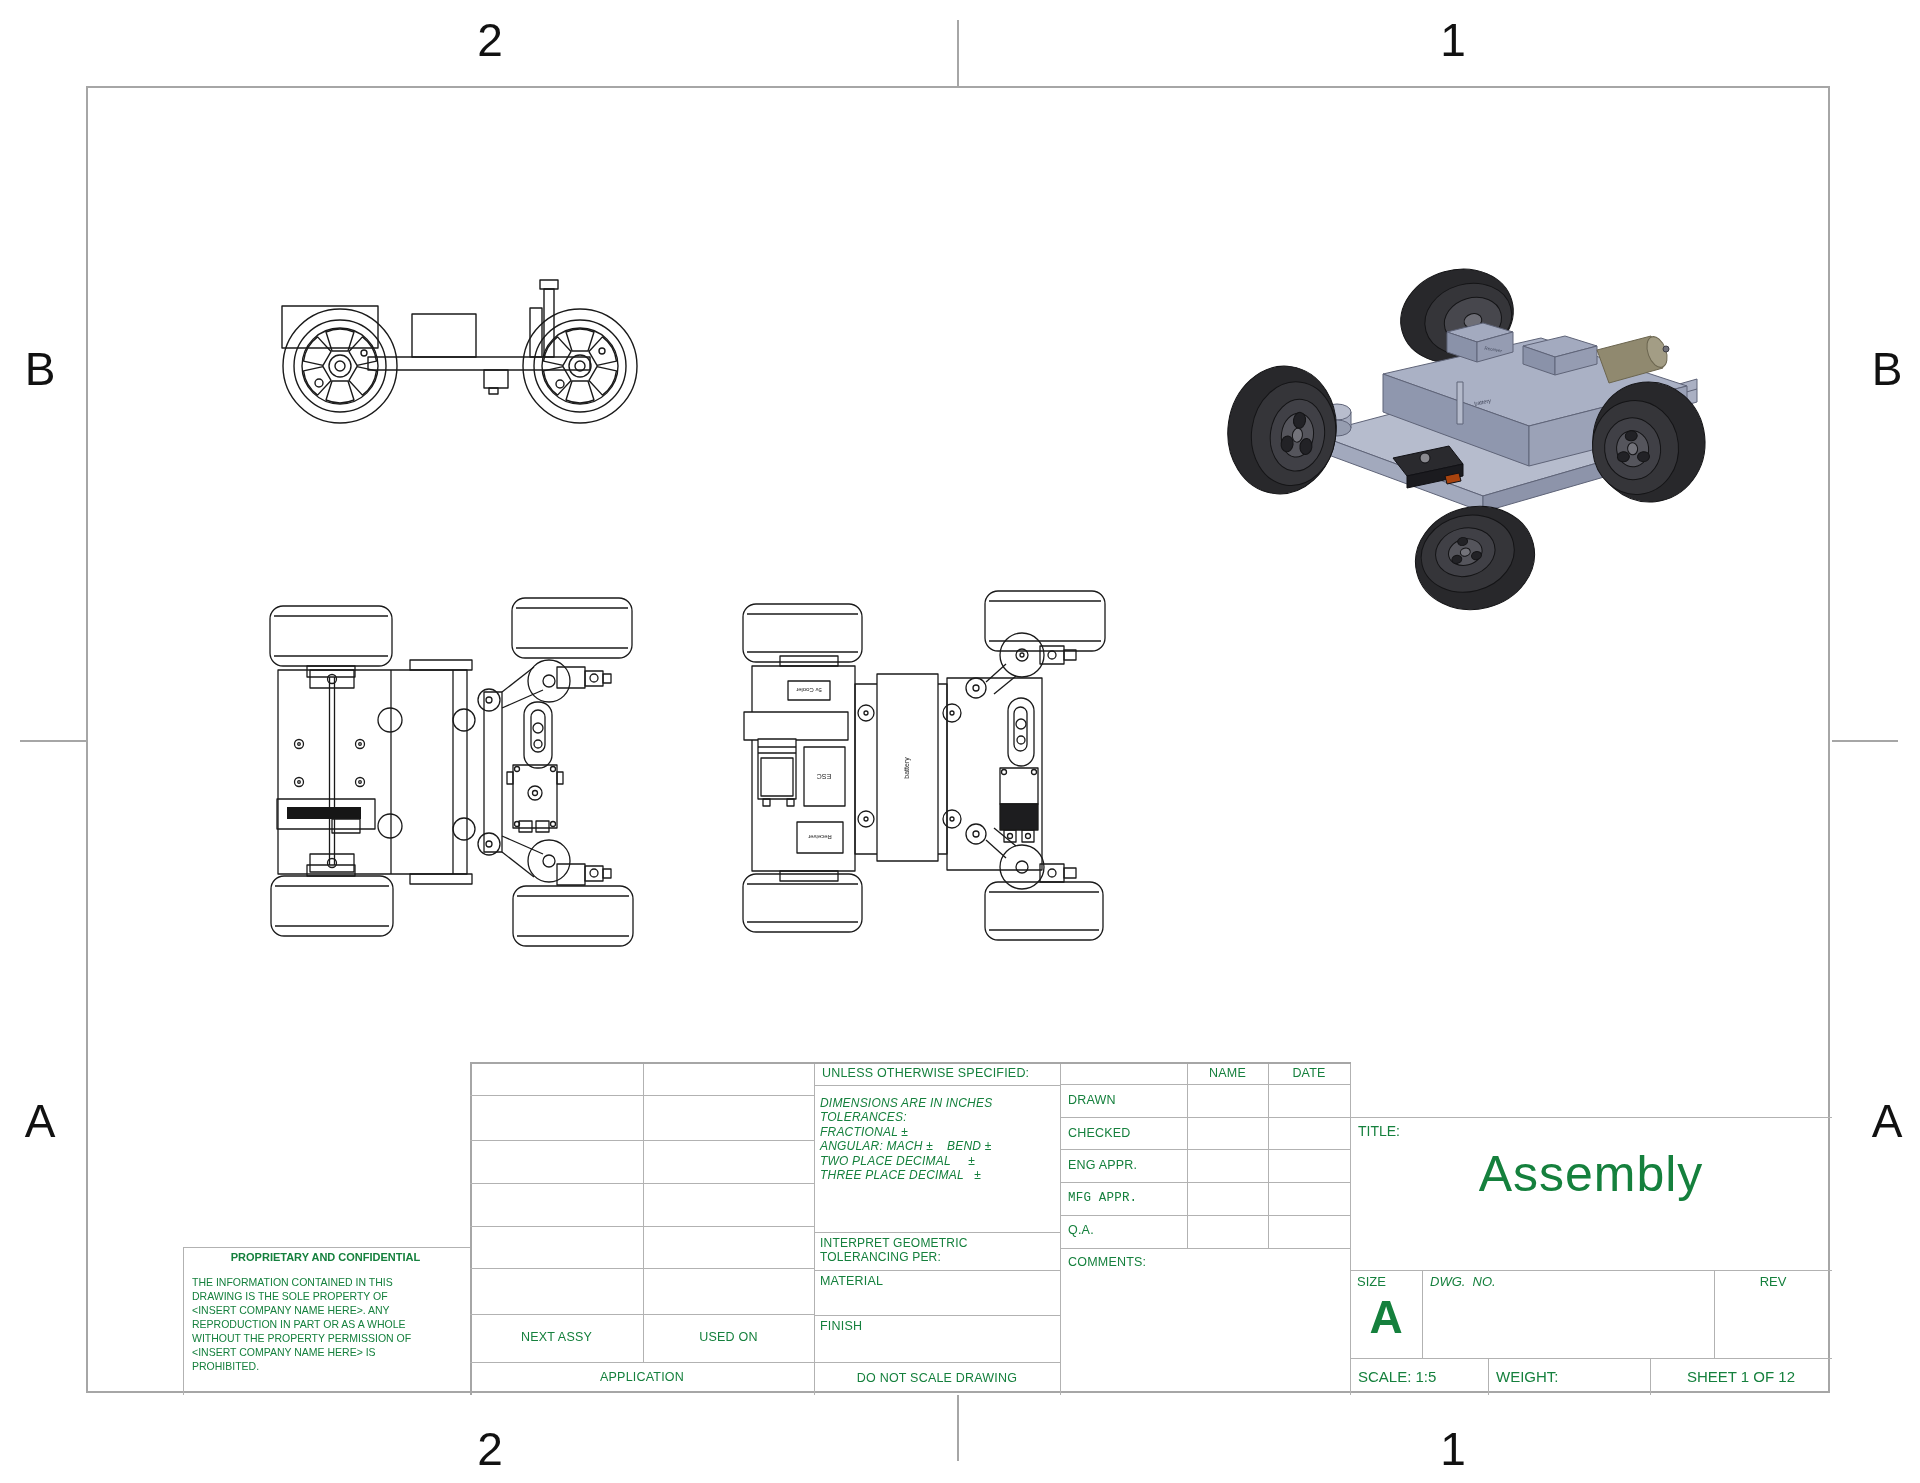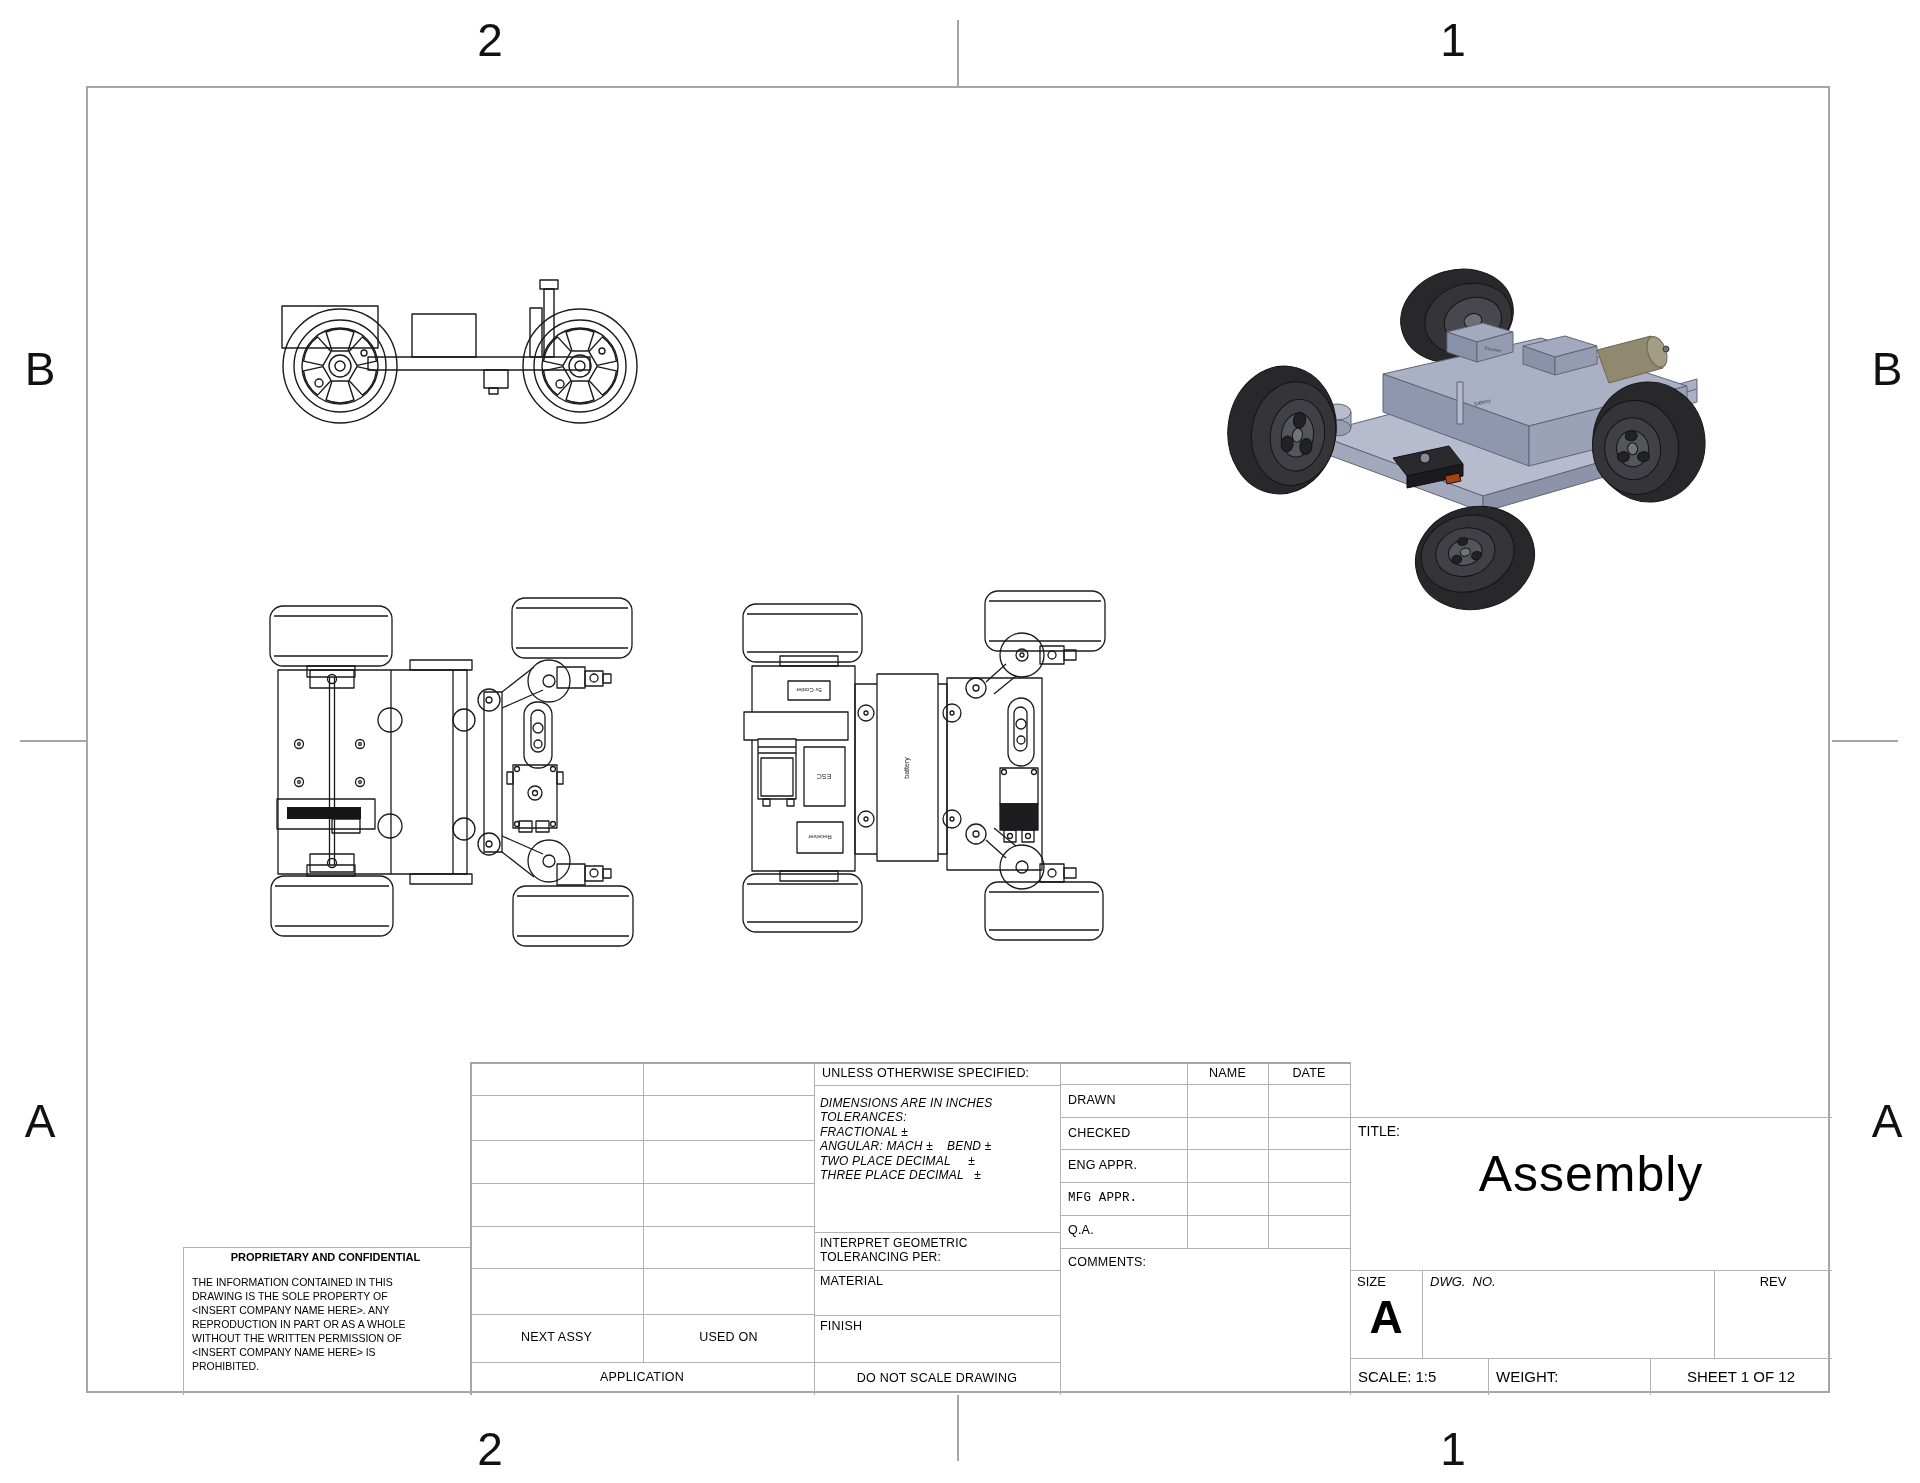--- a/index.html
+++ b/index.html
@@ -9,7 +9,7 @@
   .zone{position:absolute;font-size:46px;color:#111;transform:translate(-50%,-50%);font-weight:400;}
   .ln{position:absolute;background:#b2b2b2;}
   .ln2{position:absolute;background:#a6a6a6;}
-  .txt{position:absolute;white-space:nowrap;color:#000000;}
+  .txt{position:absolute;white-space:nowrap;color:#15803d;}
   .pre{white-space:pre;font-style:italic;}
   .ctr{text-align:center;}
   .tb{font-size:12.5px;letter-spacing:.2px;}

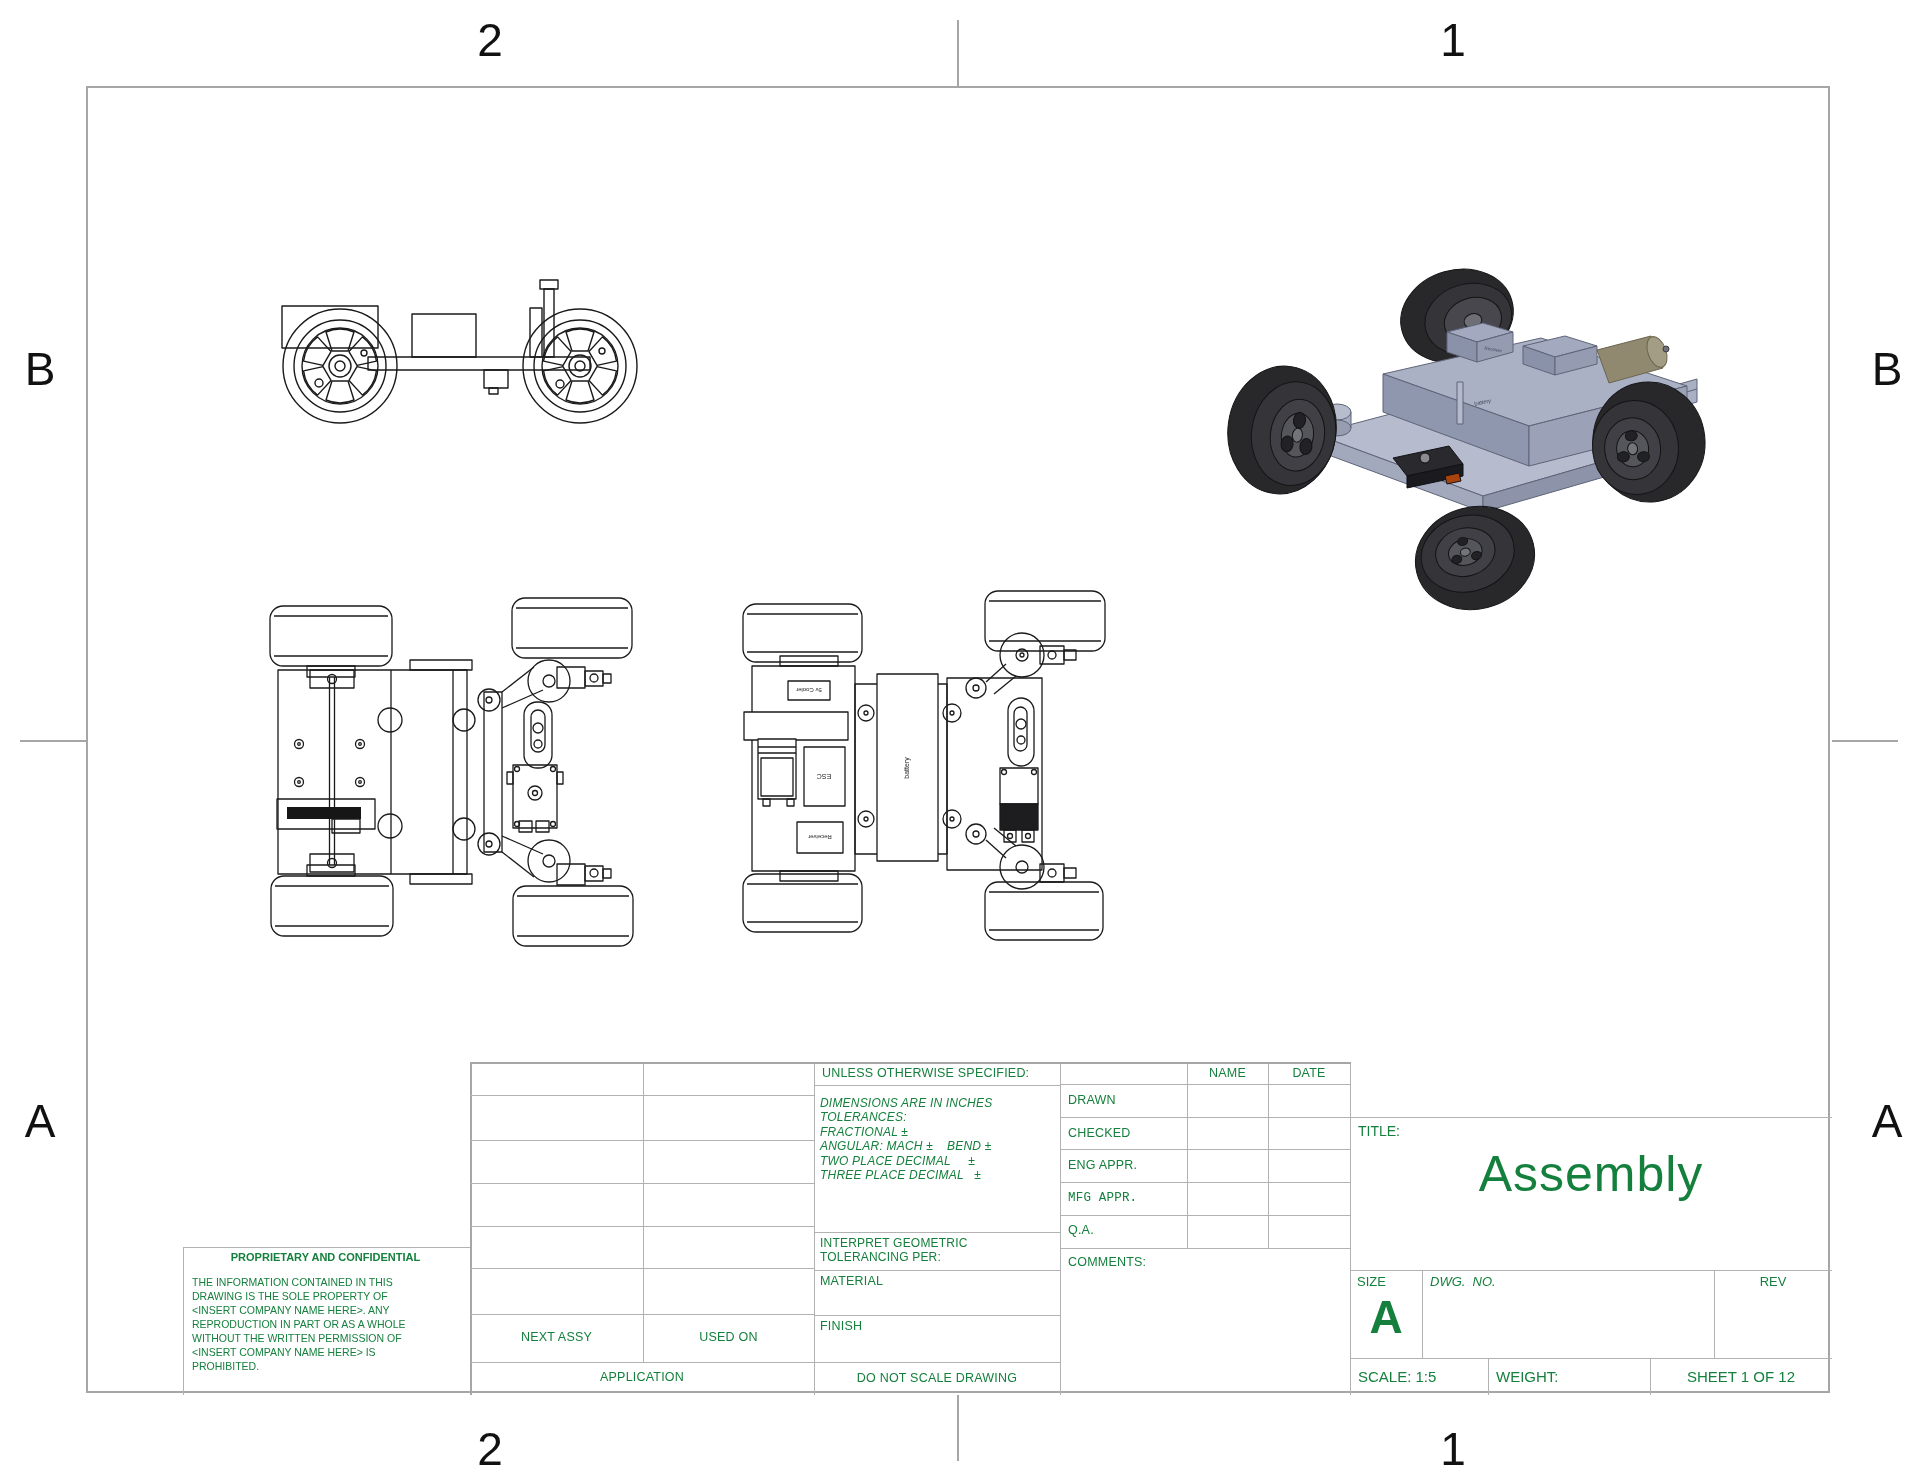--- a/index.html
+++ b/index.html
@@ -119,7 +119,7 @@
   <div class="txt" style="left:192px;top:1290px;font-size:10.5px;">DRAWING IS THE SOLE PROPERTY OF</div>
   <div class="txt" style="left:192px;top:1304px;font-size:10.5px;">&lt;INSERT COMPANY NAME HERE&gt;.  ANY</div>
   <div class="txt" style="left:192px;top:1318px;font-size:10.5px;">REPRODUCTION IN PART OR AS A WHOLE</div>
-  <div class="txt" style="left:192px;top:1332px;font-size:10.5px;">WITHOUT THE WRITTEN PERMISSION OF</div>
+  <div class="txt" style="left:192px;top:1332px;font-size:10.5px;">WITHOUT THE PROPERTY PERMISSION OF</div>
   <div class="txt" style="left:192px;top:1346px;font-size:10.5px;">&lt;INSERT COMPANY NAME HERE&gt; IS</div>
   <div class="txt" style="left:192px;top:1360px;font-size:10.5px;">PROHIBITED.</div>
 

